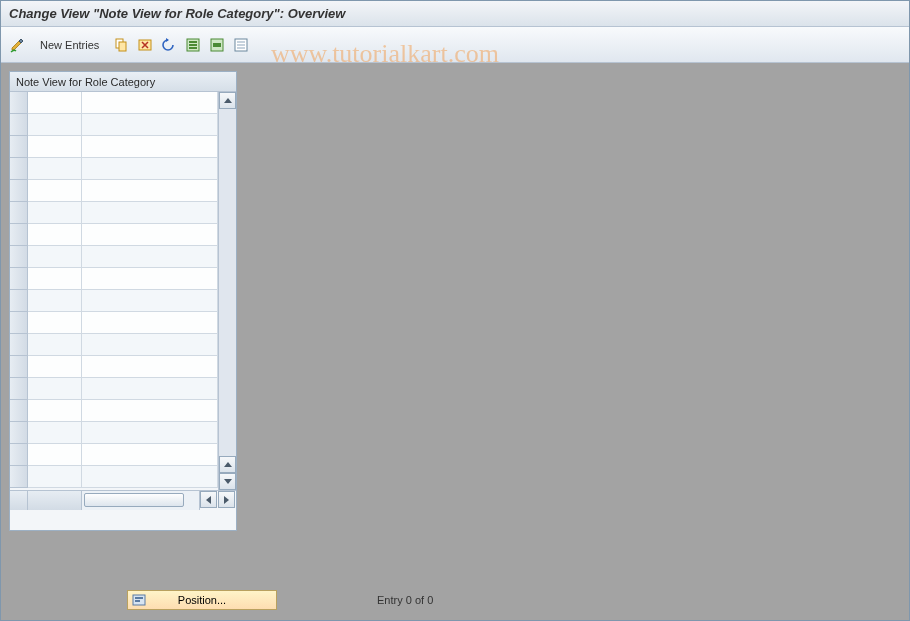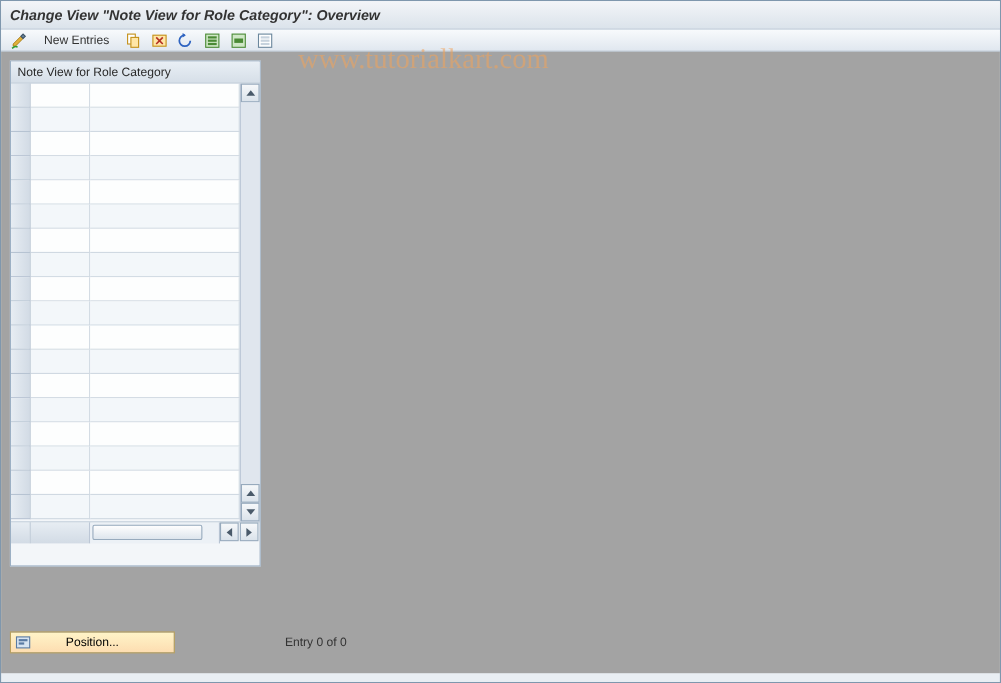--- a/index.html
+++ b/index.html
@@ -34,7 +34,7 @@
     .toolbar {
       background: linear-gradient(#f8fafc, #e0e7ef);
       border-bottom: 1px solid #b6c3d2;
-      height: 20px;
+      height: 36px;
       display: flex;
       align-items: center;
       padding: 0 6px;

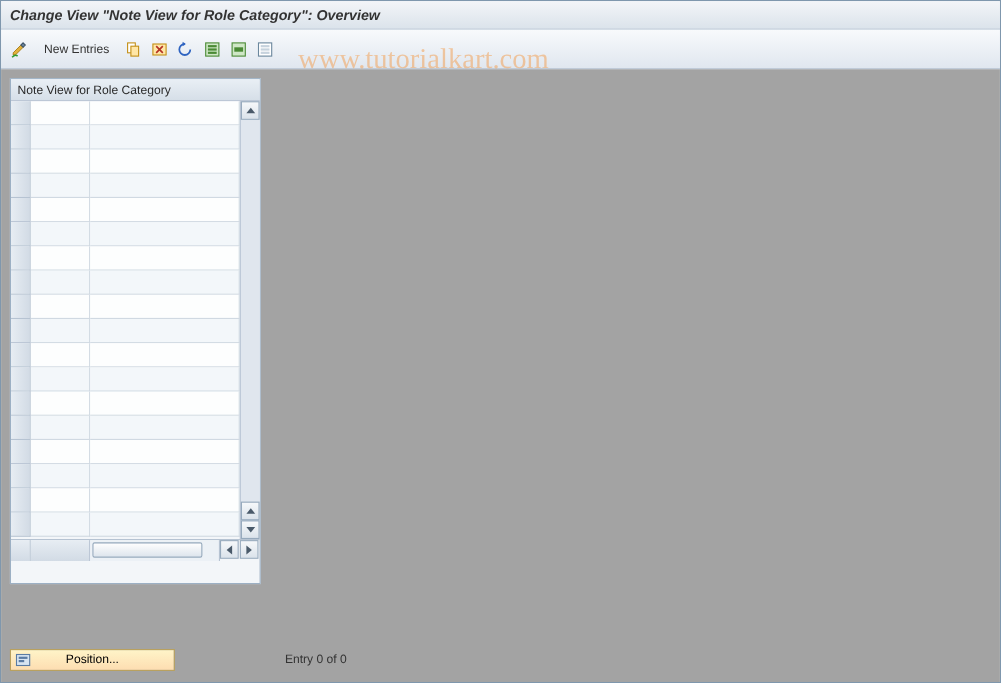--- a/index.html
+++ b/index.html
@@ -220,6 +220,7 @@
       padding: 0 8px;
     }
     .position-btn {
+      margin-left: 118px;
       width: 150px;
       height: 20px;
       background: linear-gradient(#fff4c8, #fdddb1);

